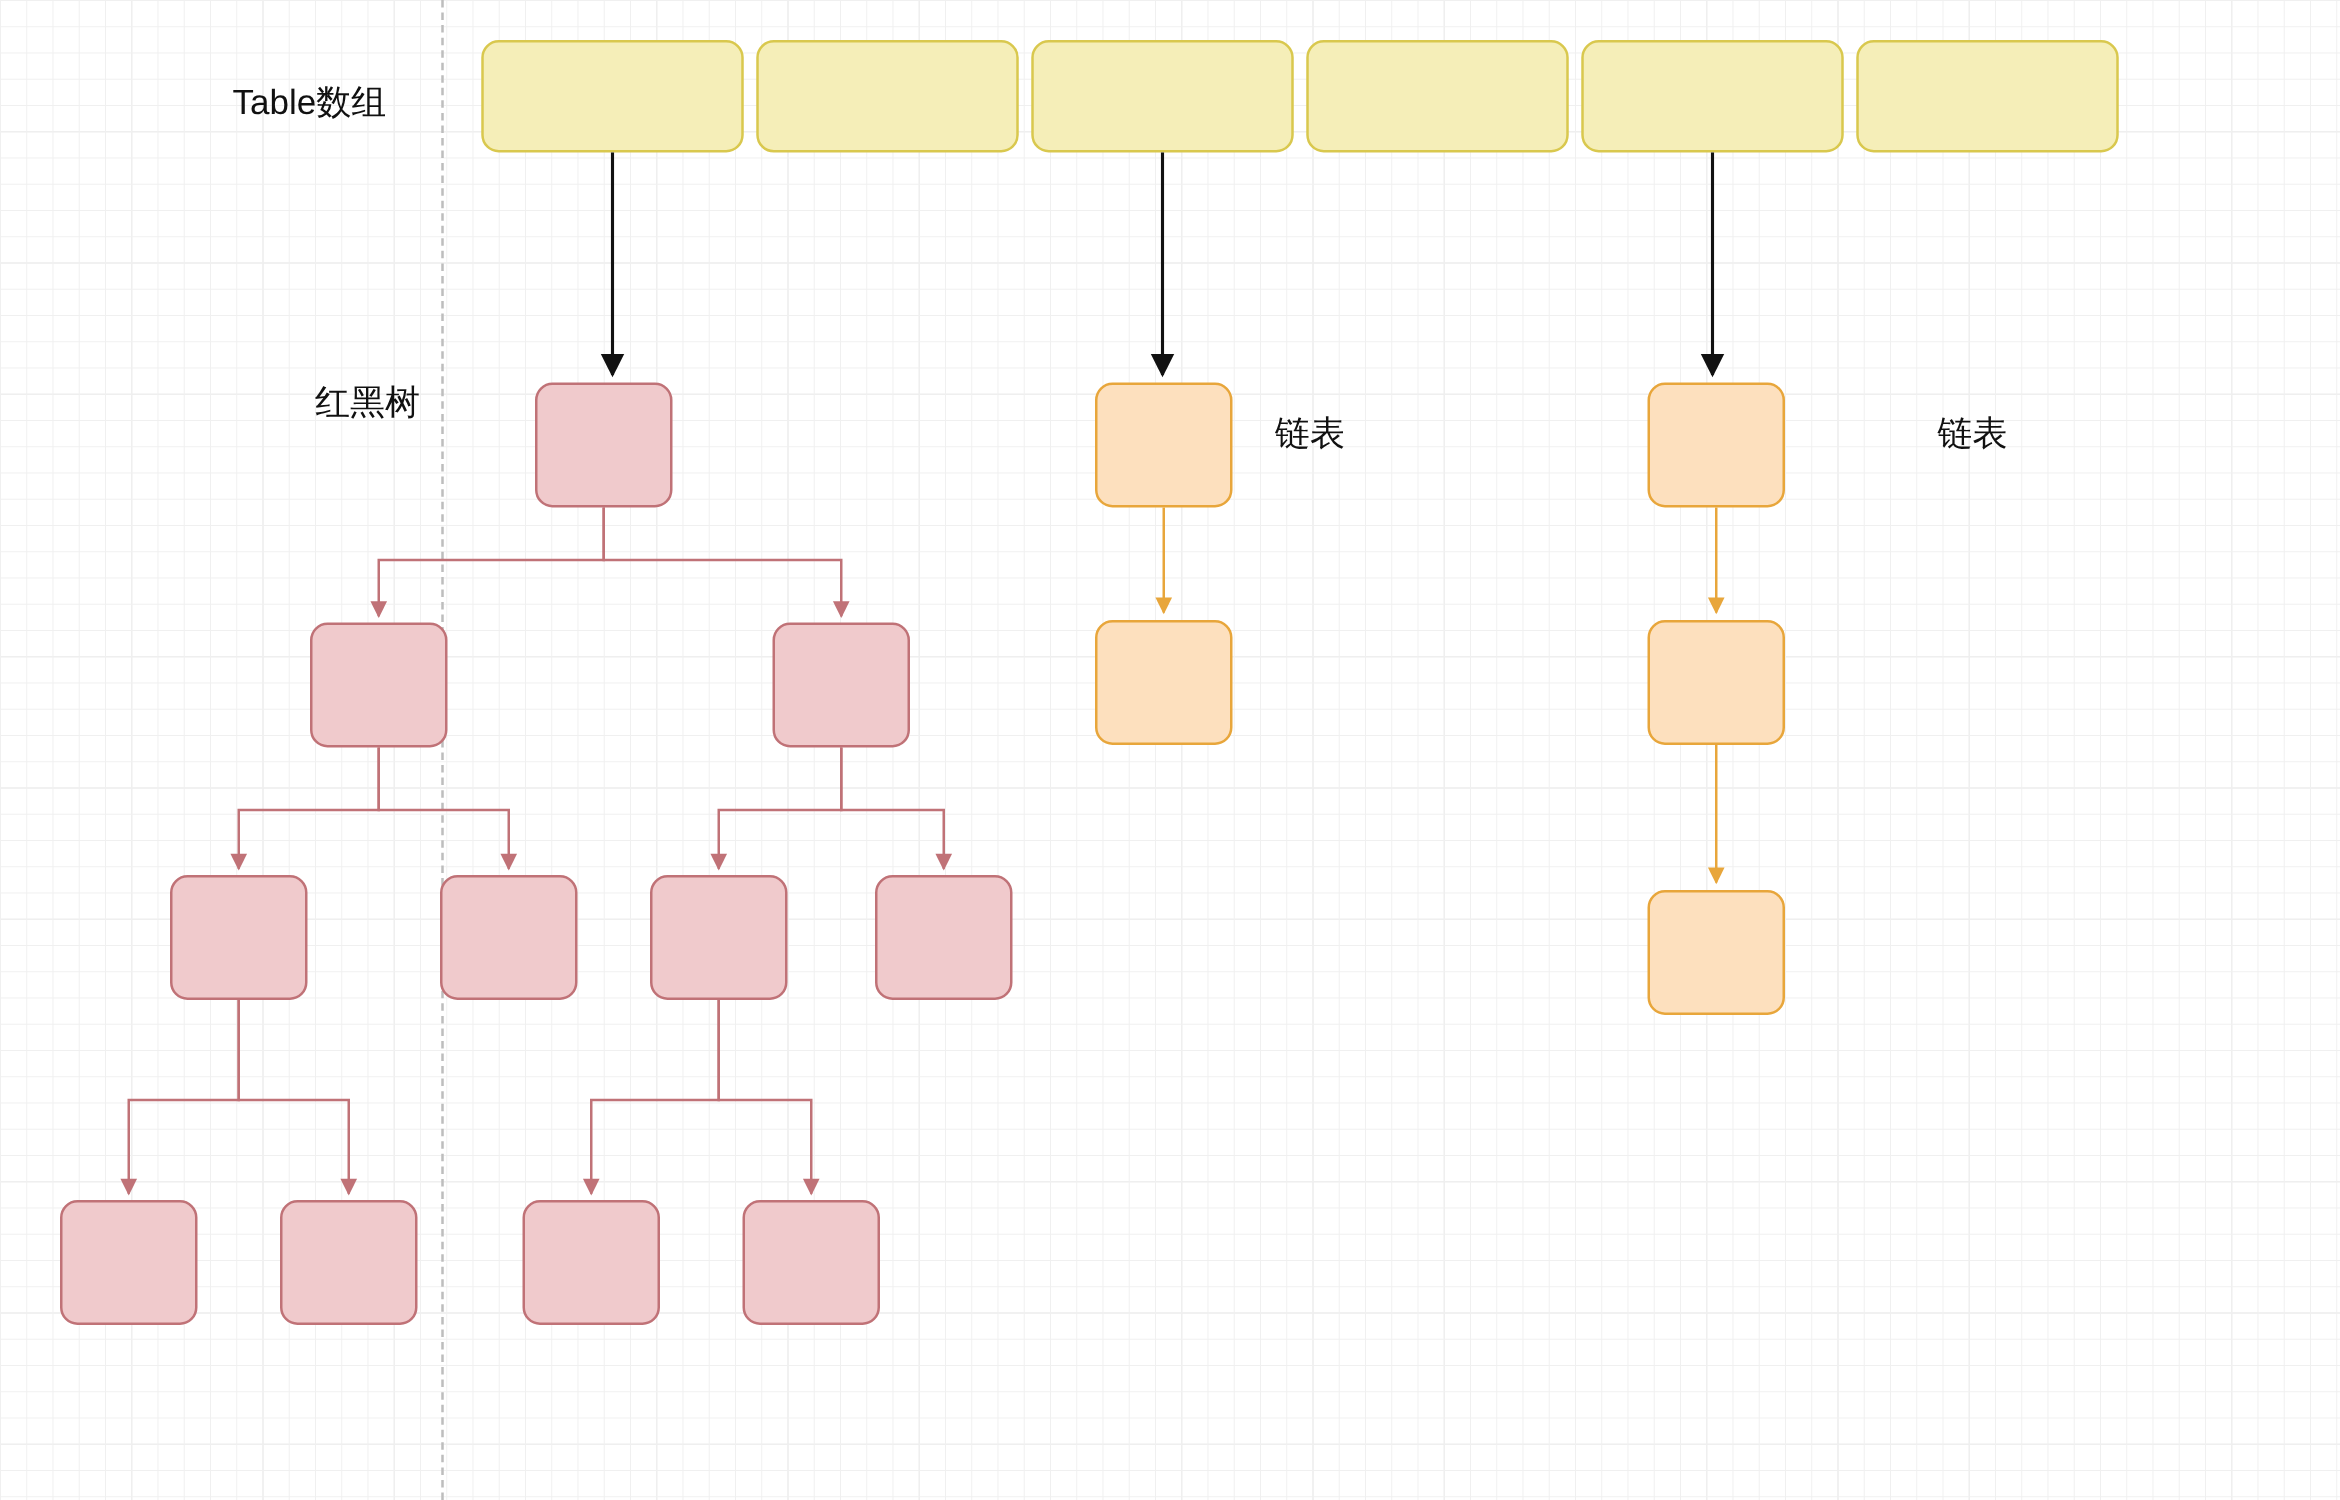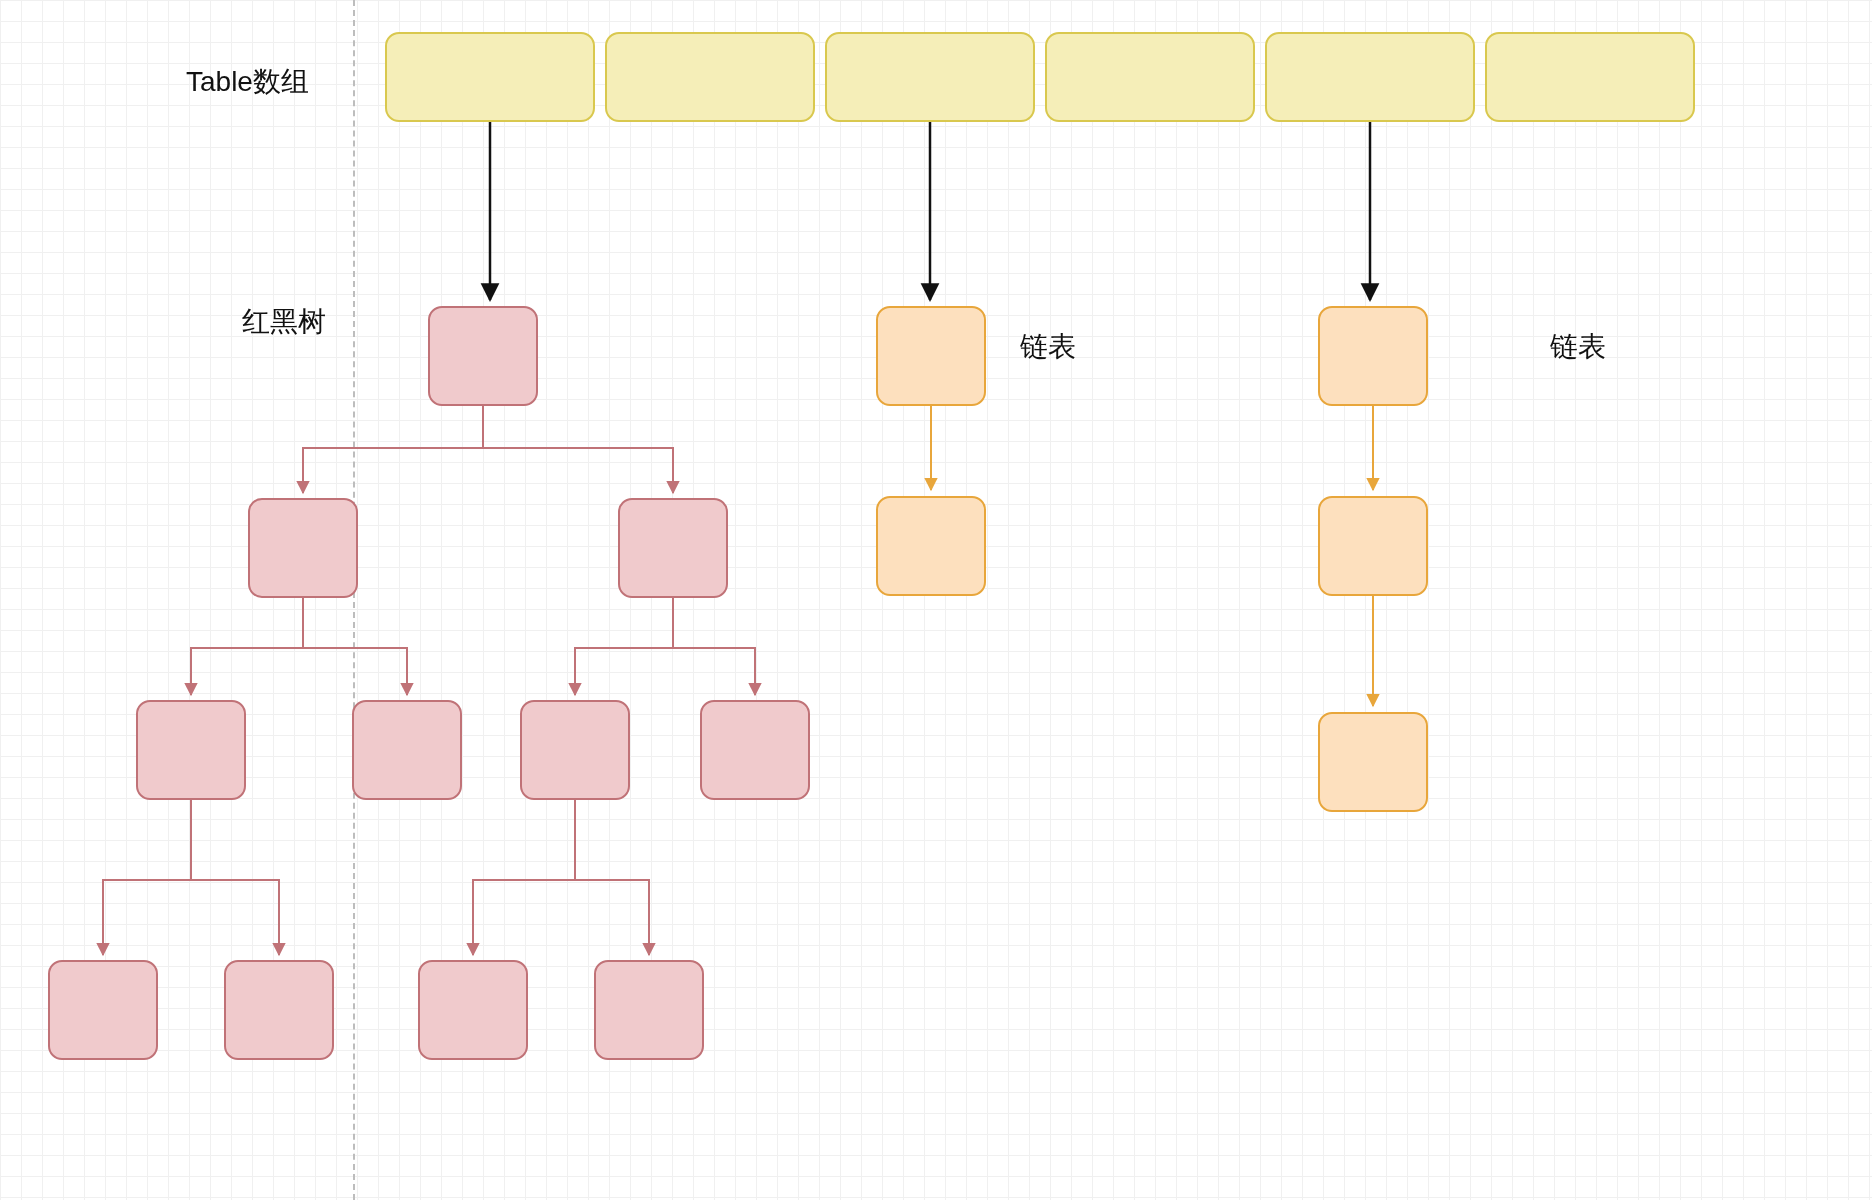--- a/index.html
+++ b/index.html
@@ -25,7 +25,7 @@
 <div class="vcut" style="left:353px"></div>
 
 <div class="label" style="left:186px;top:63px">Table数组</div>
-<div class="label" style="left:242px;top:303px">红黑树</div>
+<div class="label" style="left:252px;top:303px">红黑树</div>
 <div class="label" style="left:1020px;top:328px">链表</div>
 <div class="label" style="left:1550px;top:328px">链表</div>
 

